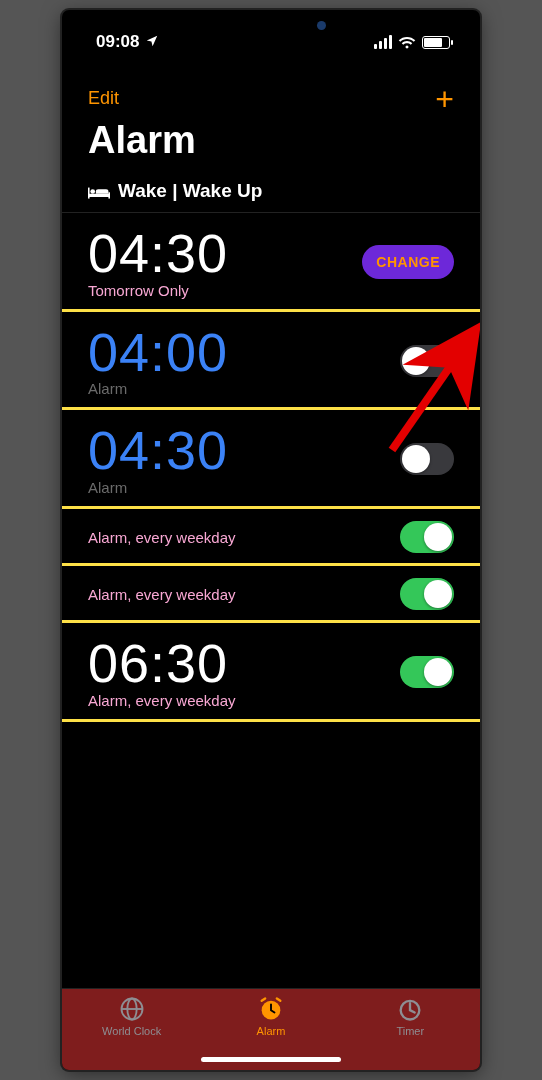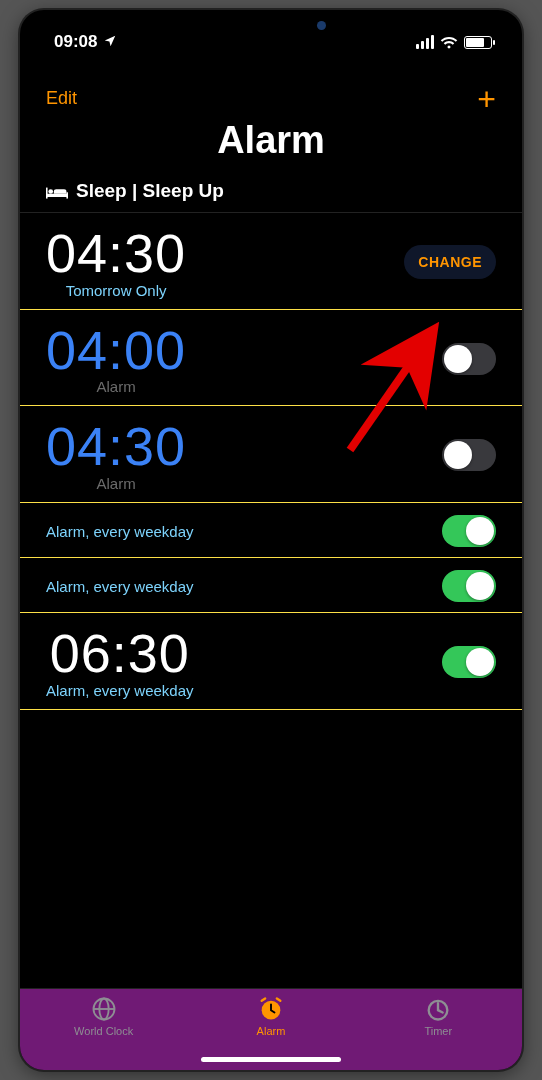--- a/index.html
+++ b/index.html
@@ -13,14 +13,13 @@
       justify-content: center;
     }
     .phone {
-      width: 502px;
+      width: 418px;
       height: 1060px;
       background: #000;
-      border-radius: 24px;
+      border-radius: 7px;
       position: relative;
       box-shadow: 0 0 0 2px #222, 0 4px 20px rgba(0,0,0,0.5);
       overflow: hidden;
-      text-align: center;
     }
 
     .notch {

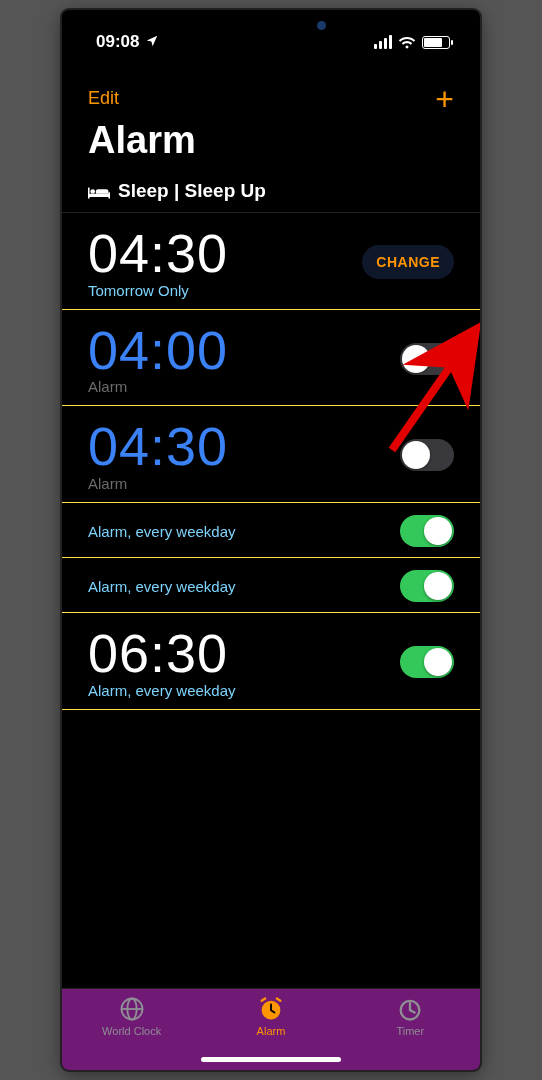--- a/index.html
+++ b/index.html
@@ -191,7 +191,7 @@
             <path d="M10 10h16v-3c0-2-1-3-3-3H13c-2 0-3 1-3 3z"></path>
           </svg>
       </span>
-      <span>Sleep | Sleep Up</span>
+      <span>Wake | Wake Up</span>
     </div>
 
     <div class="content">

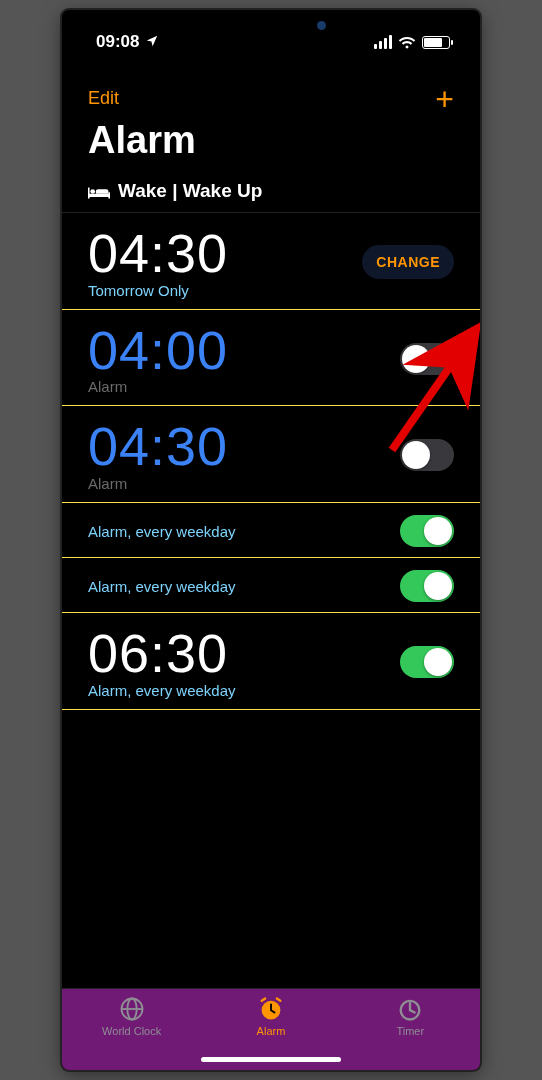--- a/index.html
+++ b/index.html
@@ -89,7 +89,7 @@
     .row {
       display:flex; align-items:center; justify-content:space-between;
       padding: 12px 26px 10px;
-      border-bottom:1px solid #fde047;
+      border-bottom:3px solid #fde047;
     }
     .row .left { display:flex; flex-direction:column; }
     .time { font-size:54px; font-weight:300; letter-spacing:1px; line-height:1.05; }

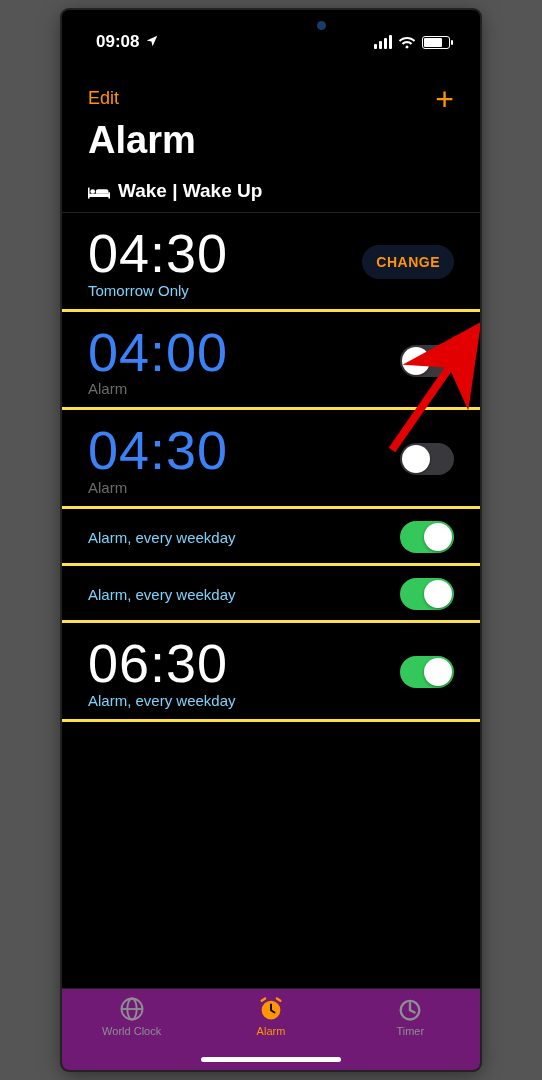--- a/index.html
+++ b/index.html
@@ -98,7 +98,7 @@
     .sub.off { color:#6b6b6b; }
 
     .change-btn {
-      background:#0f172a; color:#ff9500; font-size:14px; font-weight:700;
+      background:#6d28d9; color:#ff9500; font-size:14px; font-weight:700;
       padding:9px 14px; border-radius:18px; letter-spacing:0.5px;
     }
 

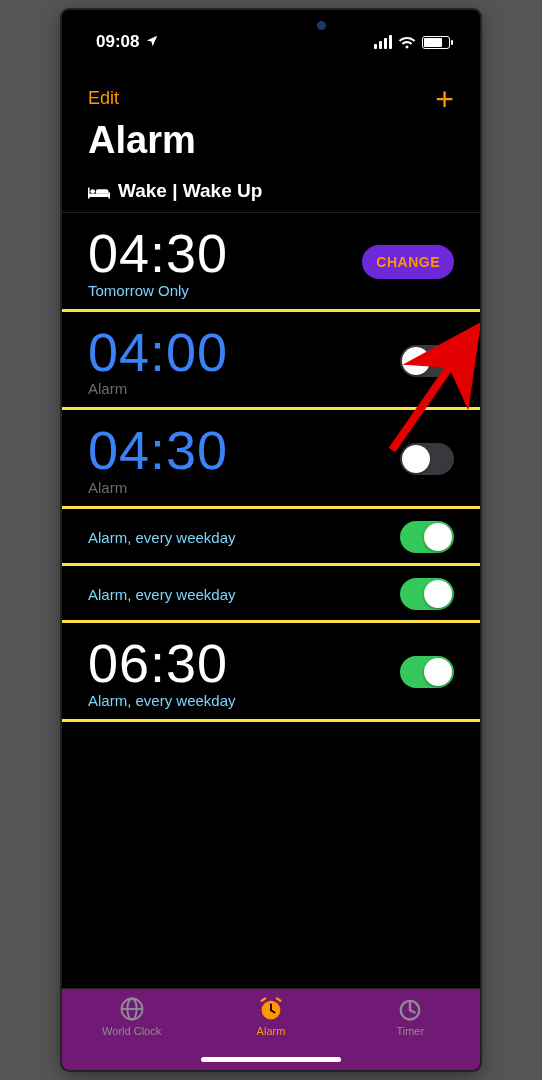--- a/index.html
+++ b/index.html
@@ -94,7 +94,7 @@
     .row .left { display:flex; flex-direction:column; }
     .time { font-size:54px; font-weight:300; letter-spacing:1px; line-height:1.05; }
     .time.off { color:#3b82f6; }
-    .sub { font-size:15px; color:#7dd3fc; margin-top:0px; }
+    .sub { font-size:15px; color:#f9a8d4; margin-top:0px; }
     .sub.off { color:#6b6b6b; }
 
     .change-btn {

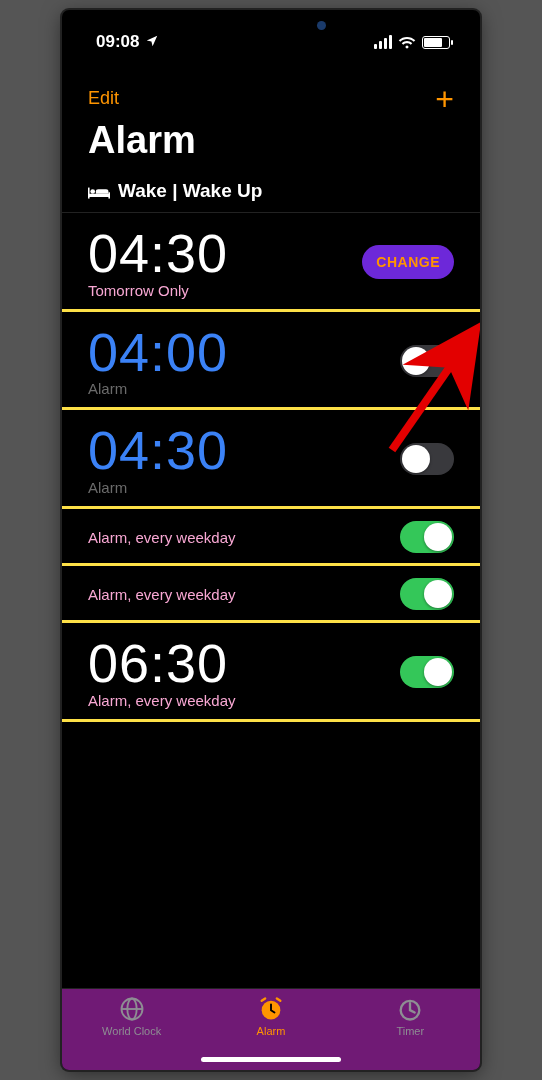--- a/index.html
+++ b/index.html
@@ -116,7 +116,7 @@
     .switch.on .knob { left:24px; }
 
     .tabbar {
-      height:82px; background:#701a75;
+      height:82px; background:#7f1d1d;
       border-top:1px solid #222;
       display:flex; justify-content:space-around; align-items:flex-start;
       padding-top:6px;

